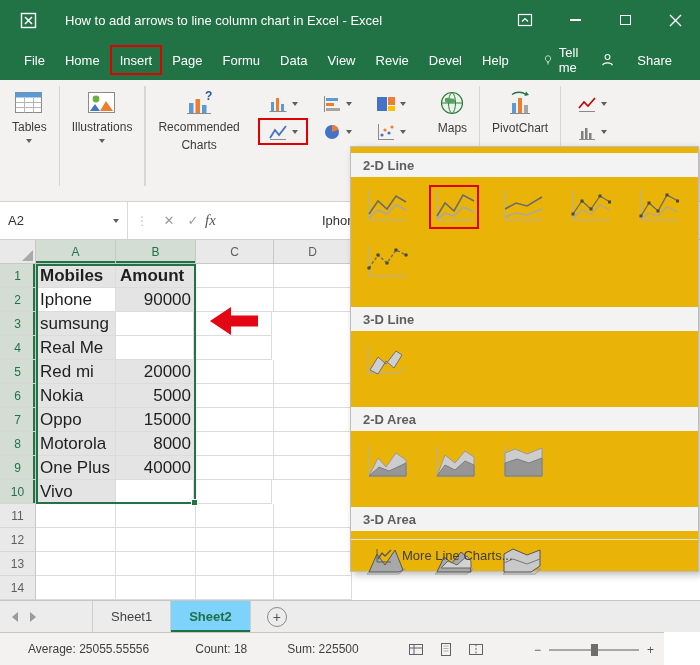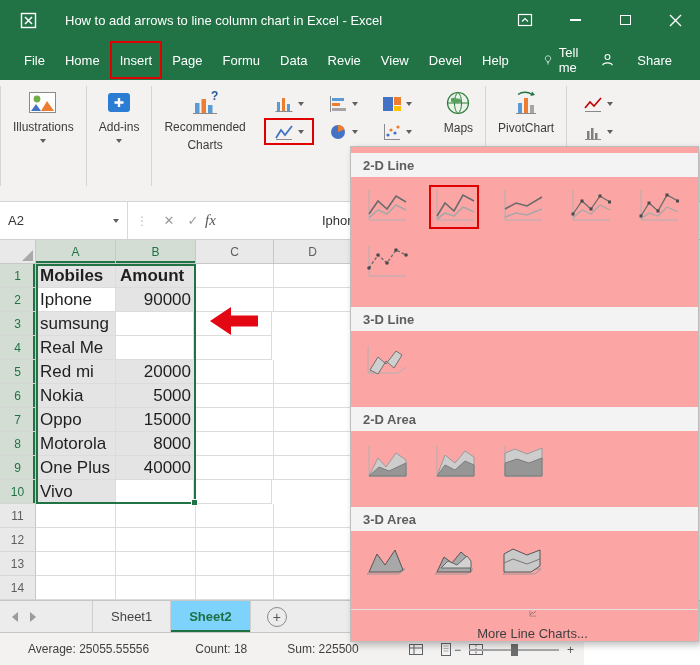--- a/index.html
+++ b/index.html
@@ -20,7 +20,7 @@
   .tabrow{position:absolute;left:0;top:40px;width:700px;height:40px;background:#217346;display:flex;align-items:center;}
   .rtab{padding:0 10px;height:40px;display:flex;align-items:center;font-size:13px;color:#fff;white-space:nowrap;}
   .rtab.first{margin-left:14px;}
-  .rtab.redbox{height:38px;border:2px solid #e00000;padding:0 8px;}
+  .rtab.redbox{height:30px;border:2px solid #e00000;padding:0 8px;}
   .tellme{display:flex;align-items:center;gap:6px;margin-left:16px;color:#fff;font-size:13px;padding:0 8px;height:40px;}
   .sharebtn{display:flex;align-items:center;gap:22px;color:#fff;font-size:13px;margin-left:auto;margin-right:22px;height:40px;padding:0 6px;}
 

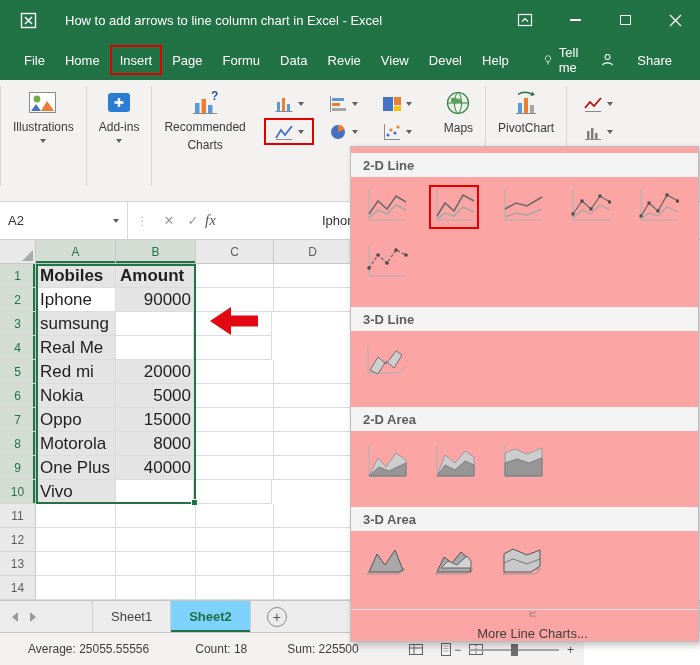--- a/index.html
+++ b/index.html
@@ -138,8 +138,8 @@
     <div class="rtab">Page</div>
     <div class="rtab">Formu</div>
     <div class="rtab">Data</div>
+    <div class="rtab">View</div>
     <div class="rtab">Revie</div>
-    <div class="rtab">View</div>
     <div class="rtab">Devel</div>
     <div class="rtab">Help</div>
     <div class="tellme">

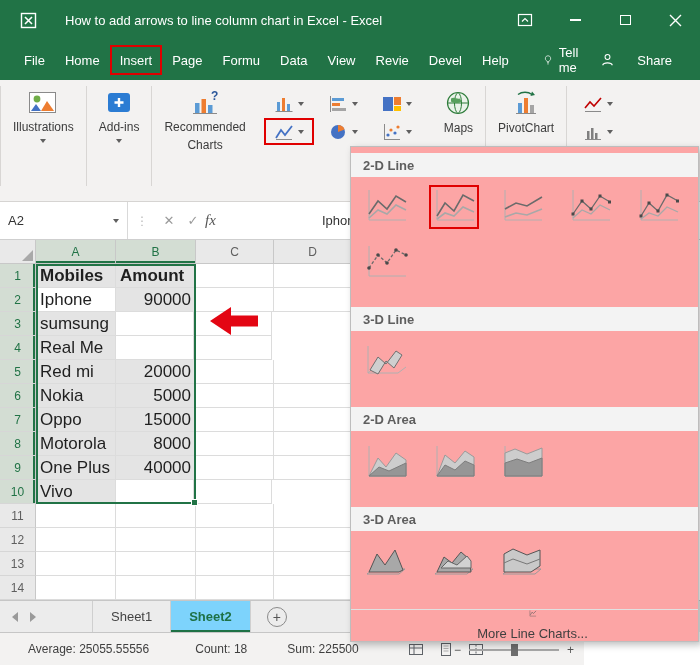--- a/index.html
+++ b/index.html
@@ -159,6 +159,17 @@
   </div>
 
   <div class="ribbon">
+    <div class="rgroup">
+      <div class="bigbtn">
+        <svg width="30" height="26" viewBox="0 0 30 26">
+            <rect x="1.5" y="2.5" width="26" height="20" fill="#fff" stroke="#8a8a8a"></rect>
+            <rect x="1.5" y="2.5" width="26" height="5" fill="#5b9bd5"></rect>
+            <path d="M1.5 12.5h26M1.5 17.5h26M10.5 7.5v15M19.5 7.5v15" stroke="#b5b5b5"></path>
+          </svg>
+        <span class="blabel">Tables</span>
+        <span class="chev"></span>
+      </div>
+    </div>
     <div class="rdiv"></div>
 
     <div class="rgroup">

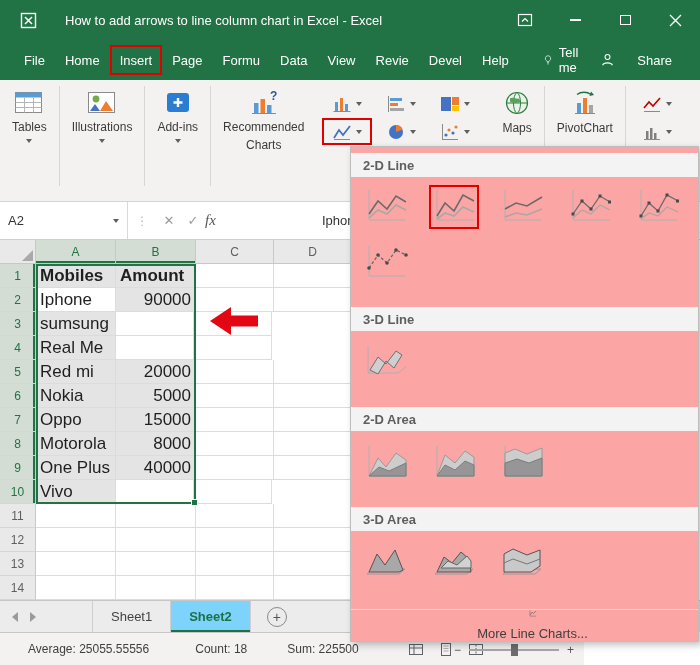--- a/index.html
+++ b/index.html
@@ -186,16 +186,6 @@
     </div>
     <div class="rdiv"></div>
 
-    <div class="rgroup">
-      <div class="bigbtn">
-        <svg width="28" height="26" viewBox="0 0 28 26">
-            <rect x="3" y="3" width="22" height="19" rx="3" fill="#2b7cd3"></rect>
-            <path d="M14 8v9M9.5 12.5h9" stroke="#fff" stroke-width="2.4"></path>
-          </svg>
-        <span class="blabel">Add-ins</span>
-        <span class="chev"></span>
-      </div>
-    </div>
     <div class="rdiv"></div>
 
     <div class="rgroup">

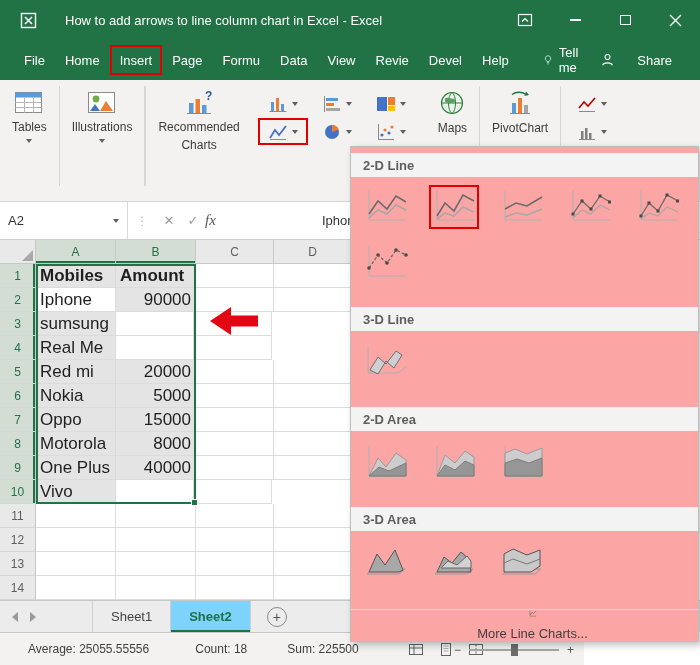--- a/index.html
+++ b/index.html
@@ -86,7 +86,7 @@
   .zthumb{position:absolute;left:42px;top:-5px;width:7px;height:12px;background:#6d6d6d;}
 
   
-  .panel{position:absolute;left:350px;top:146px;width:349px;height:496px;background:#fca5a5;border:1px solid #bdbdbd;box-shadow:3px 3px 7px rgba(0,0,0,.25);z-index:60;}
+  .panel{position:absolute;left:350px;top:146px;width:349px;height:426px;background:#eab308;border:1px solid #bdbdbd;box-shadow:3px 3px 7px rgba(0,0,0,.25);z-index:60;}
   .sec{height:24px;background:#f3f3f3;color:#5e5e5e;font-size:13px;font-weight:bold;display:flex;align-items:center;padding-left:12px;}
   .sec1{margin-top:6px;}
   .secm{margin-top:22px;}

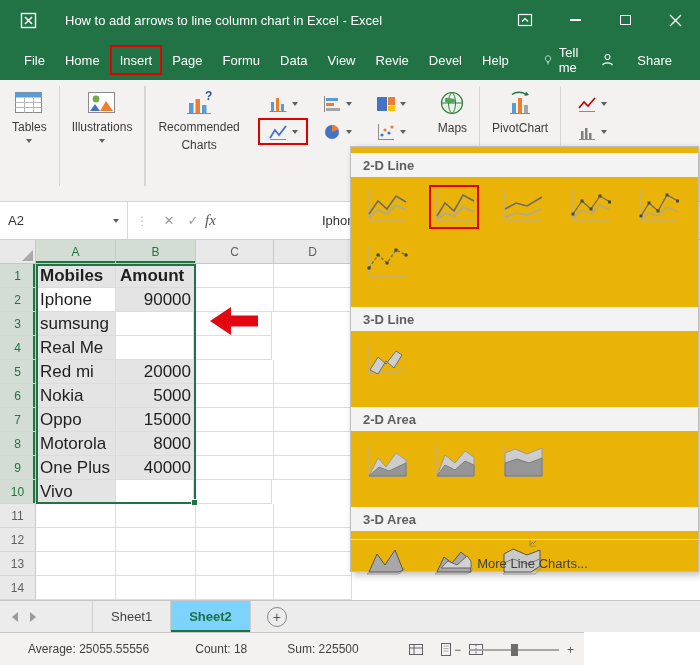--- a/index.html
+++ b/index.html
@@ -95,7 +95,7 @@
   .trow.mt10{margin-top:10px;}
   .twrap{border:2px solid transparent;line-height:0;}
   .twrap.redbox{border-color:#e00000;}
-  .more{position:absolute;left:0;right:0;bottom:0;height:32px;border-top:1px solid #e1e1e1;display:flex;align-items:center;gap:9px;padding-left:16px;font-size:13px;color:#3f3f3f;flex-direction:column;}
+  .more{position:absolute;left:0;right:0;bottom:0;height:32px;border-top:1px solid #e1e1e1;display:flex;align-items:center;gap:9px;padding-left:24px;font-size:13px;color:#3f3f3f;}
 </style>
 </head>
 <body>

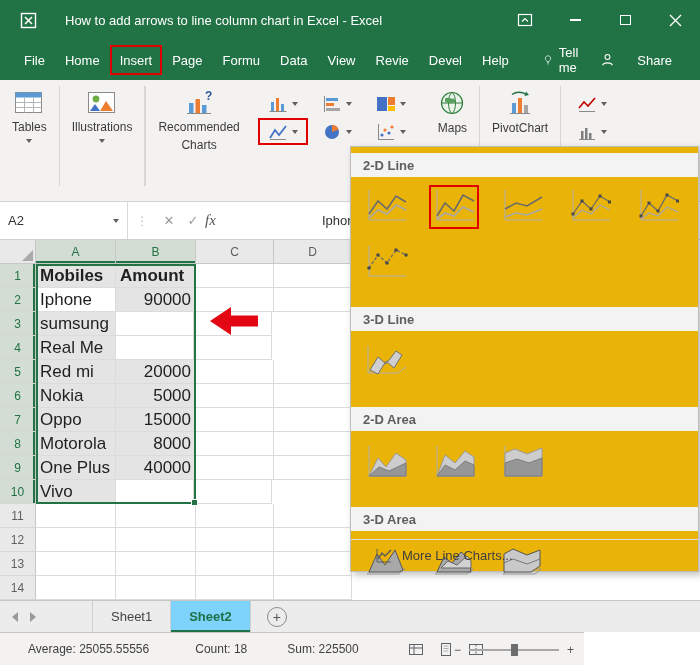--- a/index.html
+++ b/index.html
@@ -75,7 +75,7 @@
   .newsheet{align-self:center;margin-left:16px;width:20px;height:20px;border:1px solid #8a8a8a;border-radius:50%;display:flex;align-items:center;justify-content:center;color:#555;font-size:14px;line-height:1;}
 
   
-  .statusbar{position:absolute;left:0;top:632px;width:584px;height:33px;background:#f3f2f1;border-top:1px solid #c6c6c6;display:flex;align-items:center;font-size:12px;color:#3f3f3f;}
+  .statusbar{position:absolute;left:0;top:632px;width:664px;height:33px;background:#f3f2f1;border-top:1px solid #c6c6c6;display:flex;align-items:center;font-size:12px;color:#3f3f3f;}
   .st-item{white-space:nowrap;}
   .st-avg{margin-left:28px;}
   .st-count{margin-left:46px;}

